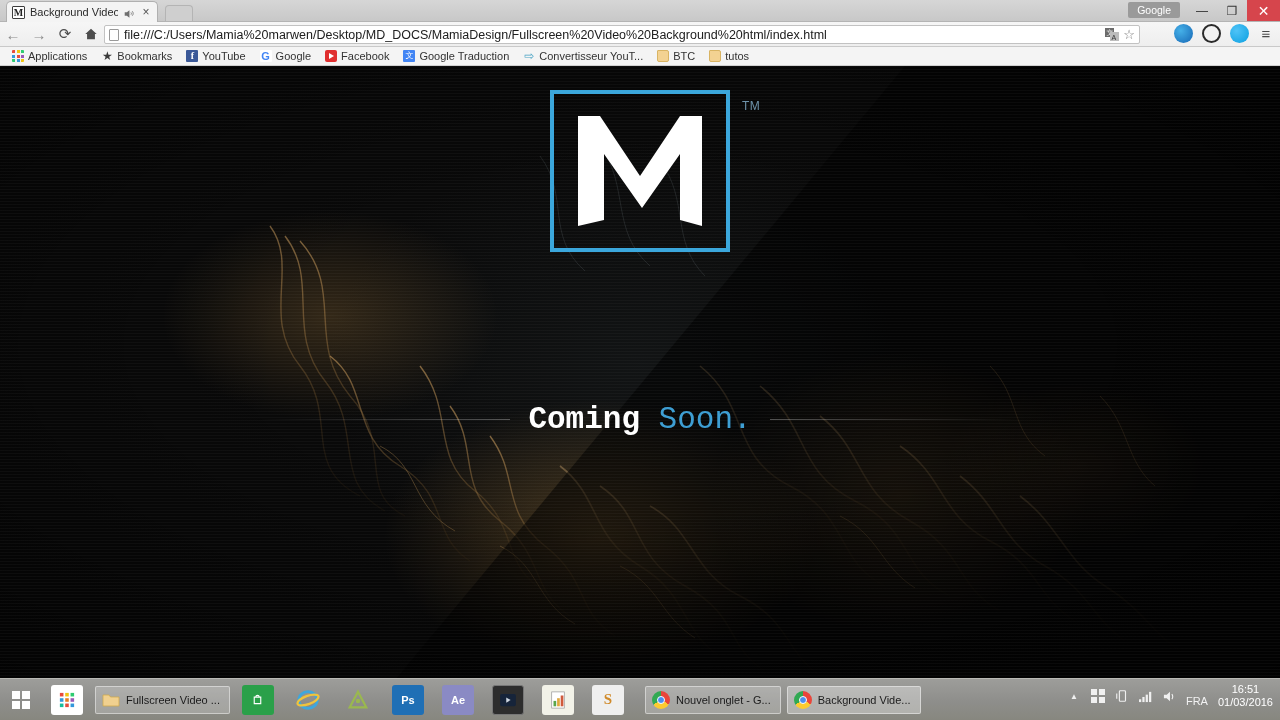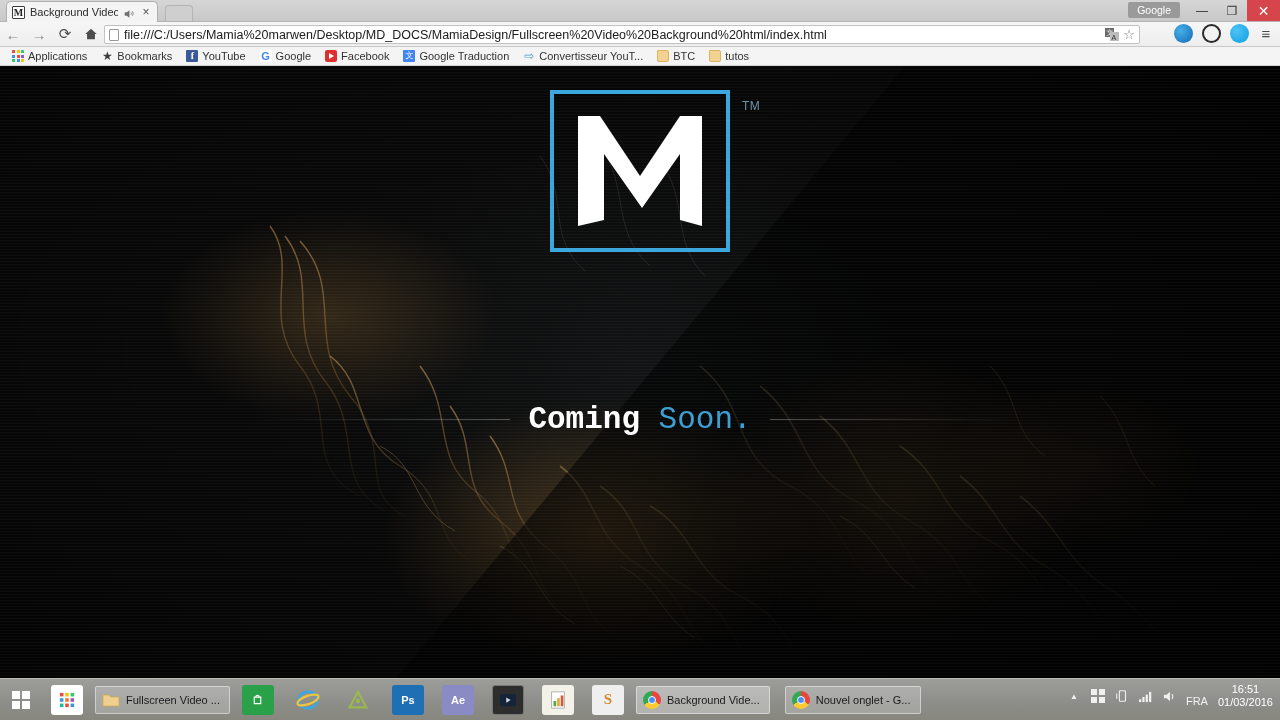--- a/index.html
+++ b/index.html
@@ -525,14 +525,14 @@
       <span>S</span>
     </div>
 
+    <div class="tb-task" style="margin-left:12px;">
+      <div class="ti chrome-ball"></div>
+      <span>Nouvel onglet - G...</span>
+    </div>
+
     <div class="tb-task" style="background:rgba(255,255,255,.34);">
       <div class="ti chrome-ball"></div>
       <span>Background Vide...</span>
-    </div>
-
-    <div class="tb-task" style="margin-left:12px;">
-      <div class="ti chrome-ball"></div>
-      <span>Nouvel onglet - G...</span>
     </div>
 
     <div class="tray">

